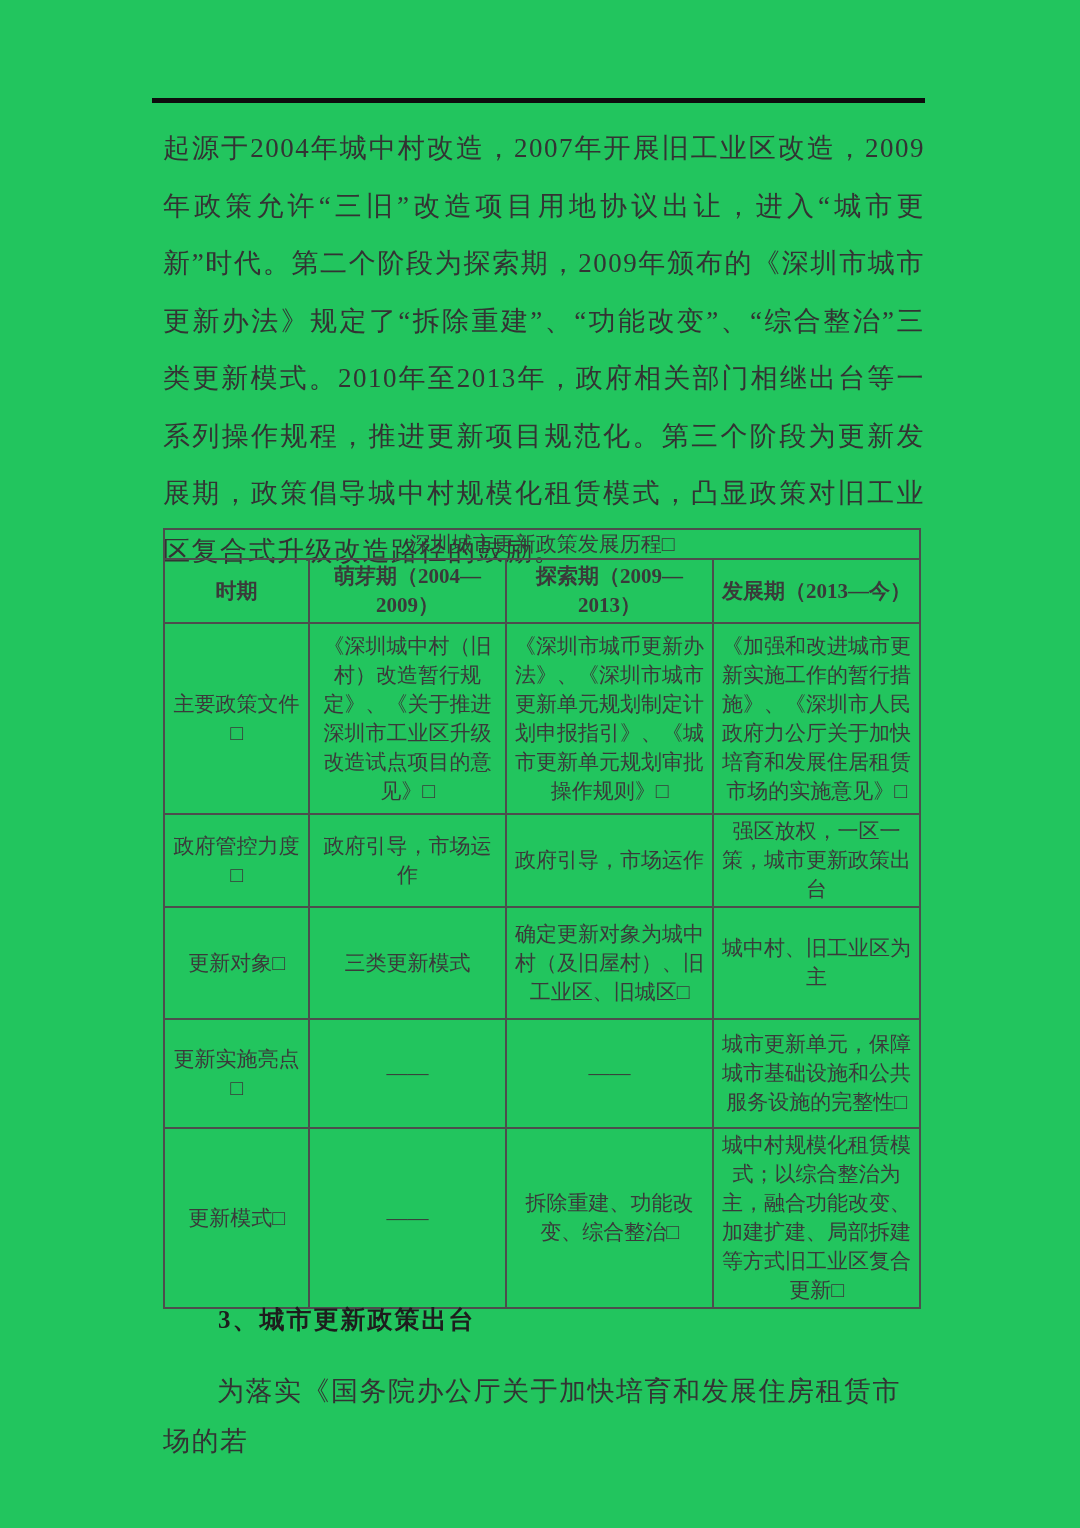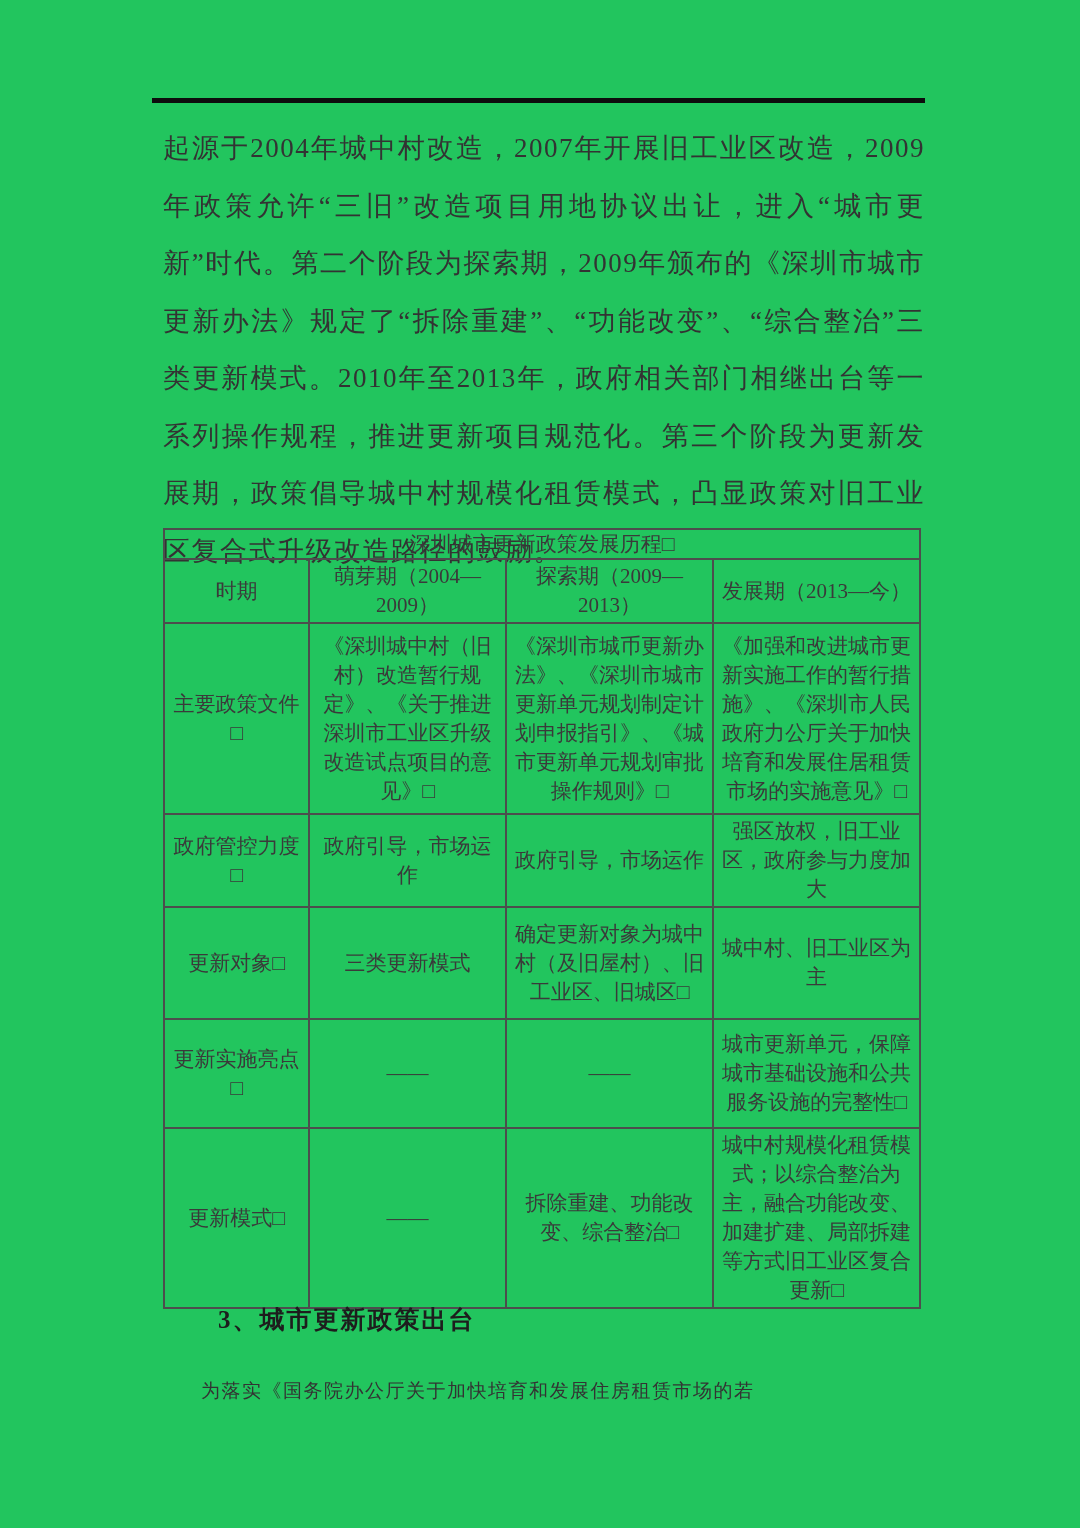--- a/index.html
+++ b/index.html
@@ -34,7 +34,7 @@
   }
   tr.r-title{height:26px;border-radius:11px;}
   tr.r-title td{line-height:26px;padding:1px 4px;}
-  tr.r-head{height:56px;}
+  tr.r-head{height:56px;font-weight:bold;}
   tr.r1{height:191px;}
   tr.r2{height:82px;}
   tr.r3{height:112px;}

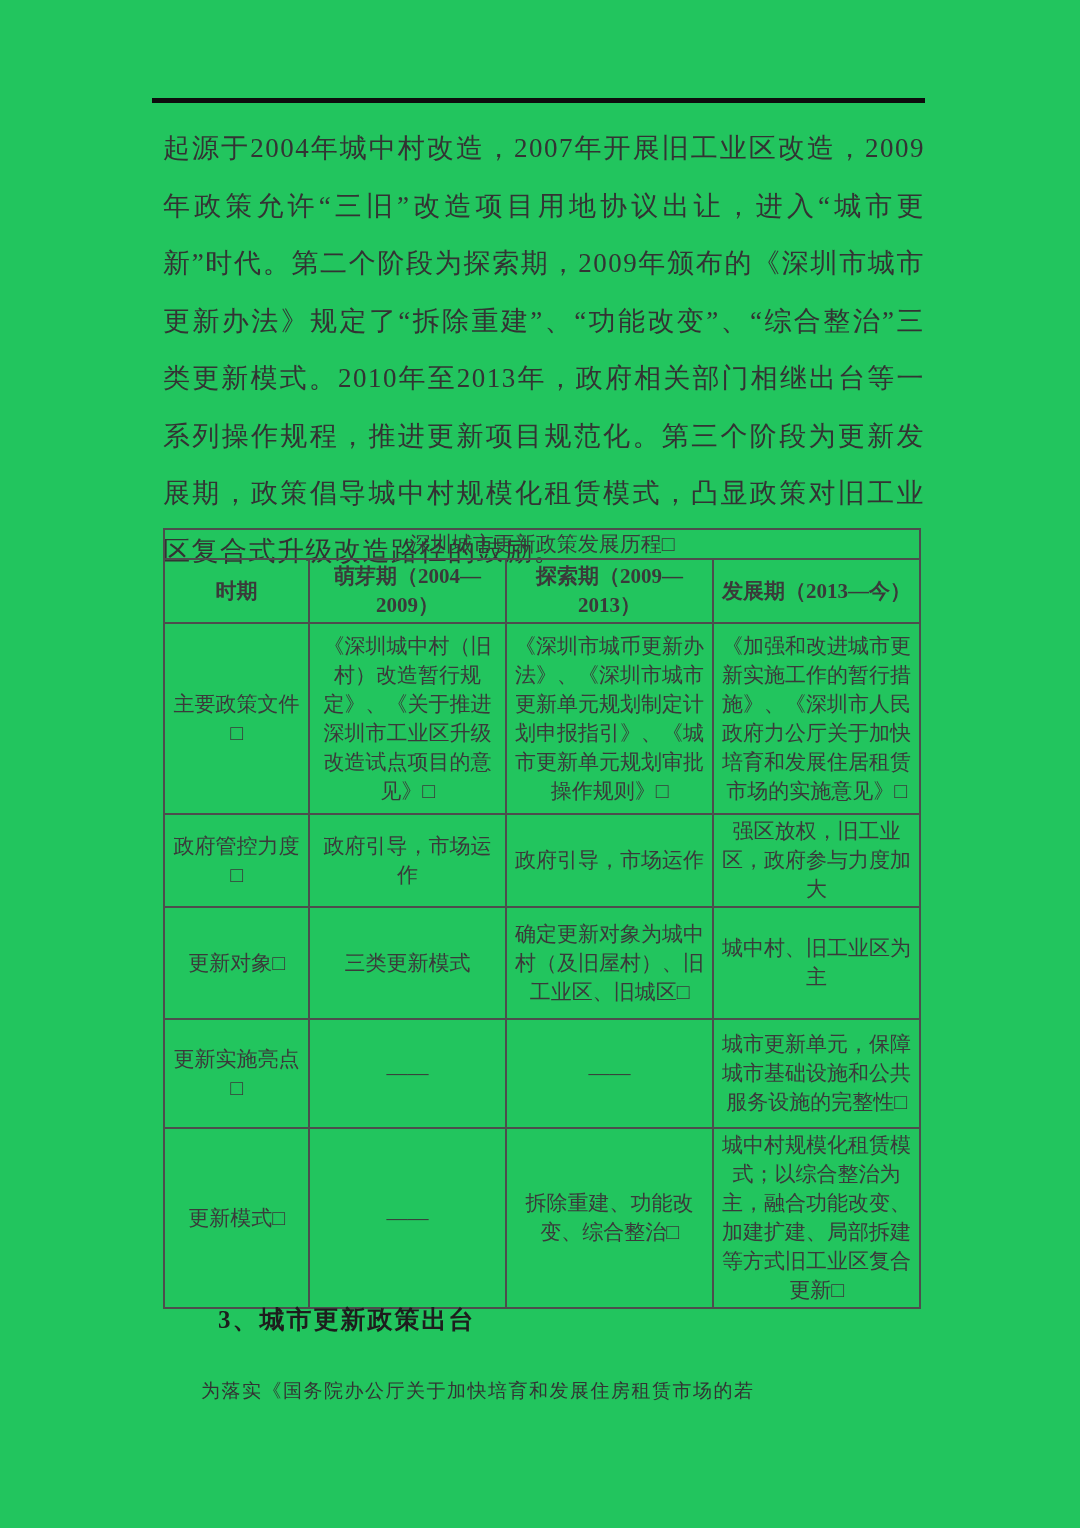--- a/index.html
+++ b/index.html
@@ -93,7 +93,7 @@
         <td>政府管控力度□</td>
         <td>政府引导，市场运作</td>
         <td>政府引导，市场运作</td>
-        <td>强区放权，旧工业区，政府参与力度加大</td>
+        <td>强区放权，一区一策，城市更新政策出台</td>
       </tr>
       <tr class="r3">
         <td>更新对象□</td>

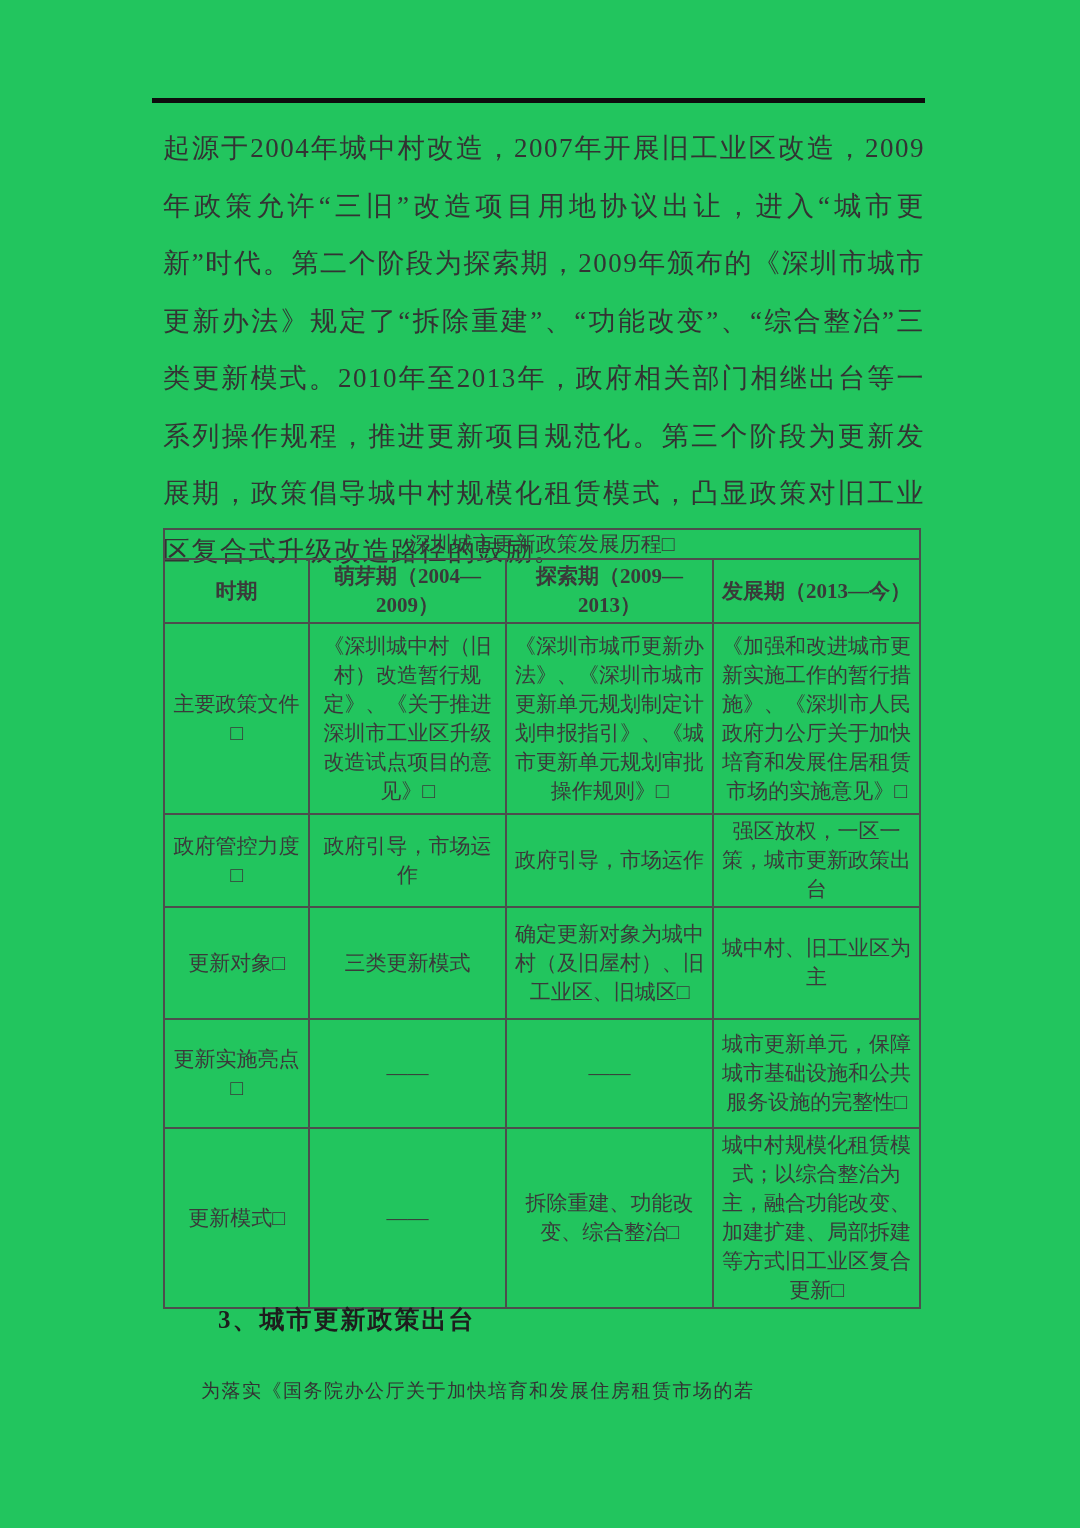--- a/index.html
+++ b/index.html
@@ -47,7 +47,7 @@
   }
   .para2{
     position:absolute;left:163px;top:1366px;width:762px;
-    font-size:19px;line-height:50px;
+    font-size:27px;line-height:50px;
     text-indent:2em;letter-spacing:1.5px;
     color:#333333;
   }

